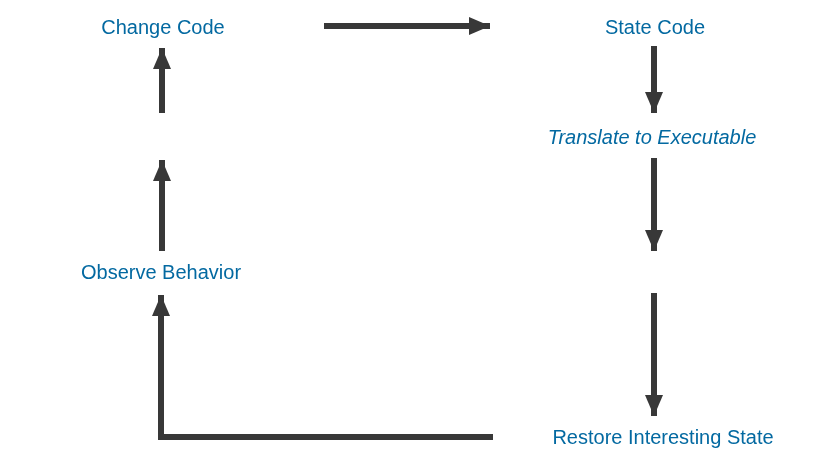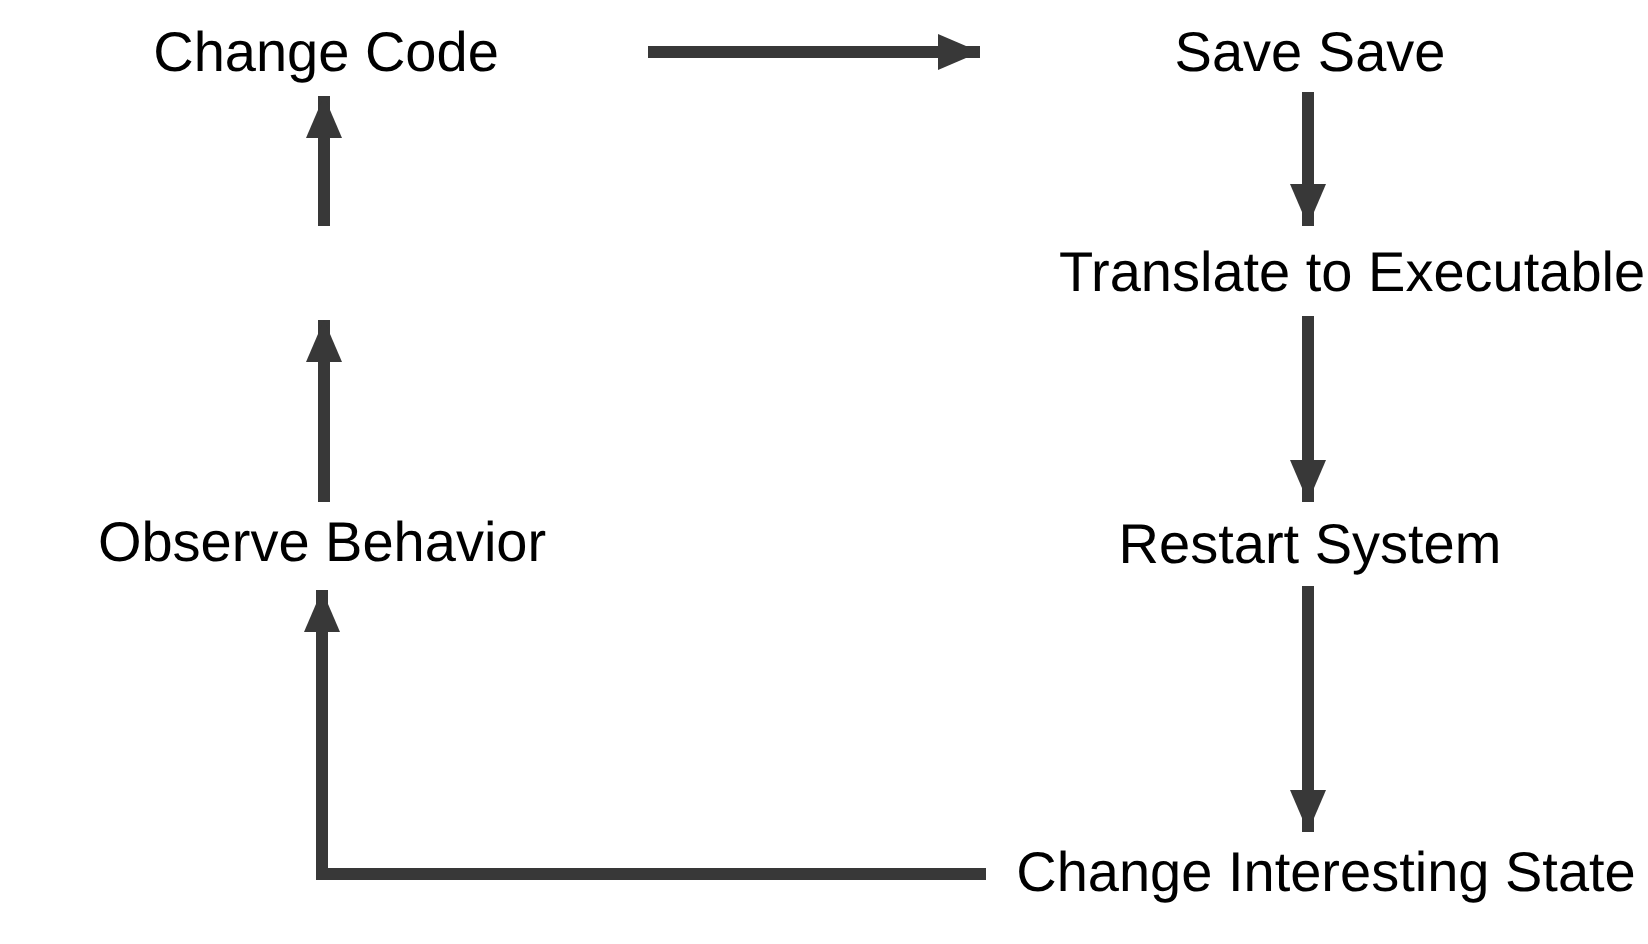--- a/index.html
+++ b/index.html
@@ -18,9 +18,9 @@
   .node-label {
     position: absolute;
     transform: translate(-50%, -50%);
-    font-size: 28px;
+    font-size: 20px;
     line-height: 1.1;
-    color: #000000;
+    color: #0369a1;
     white-space: nowrap;
     text-align: center;
     user-select: none;

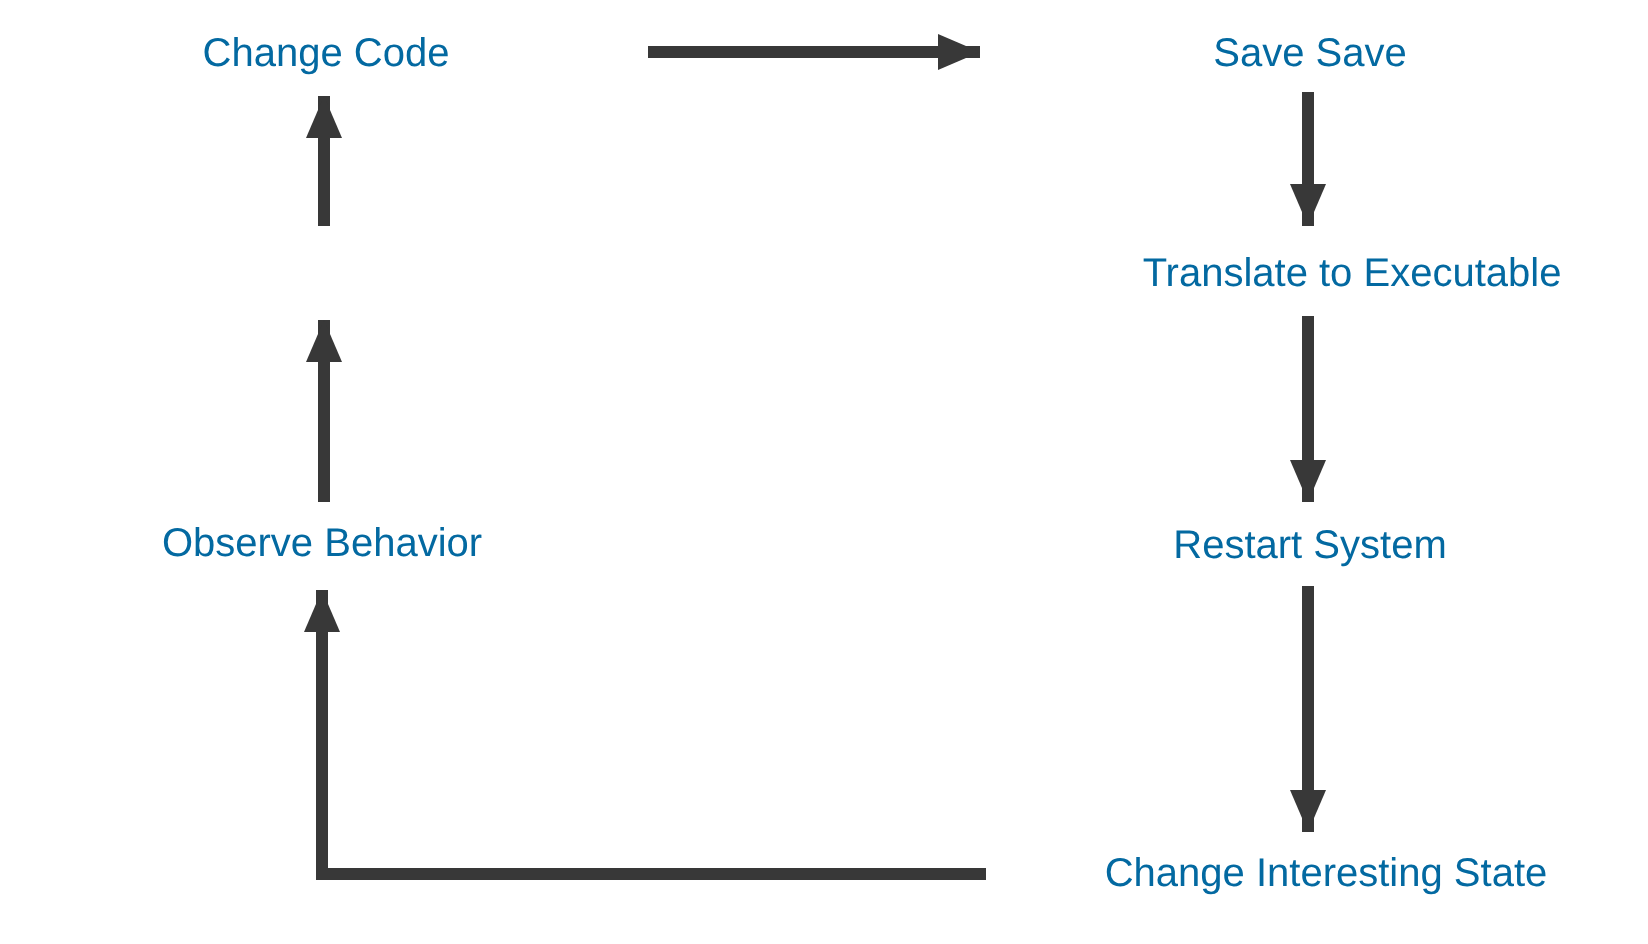--- a/index.html
+++ b/index.html
@@ -69,7 +69,7 @@
 
   <div class="node-label" style="left:163px; top:27px;">Change Code</div>
 
-  <div class="node-label" style="left:655px; top:27px;">Save Save</div>
+  <div class="node-label" style="left:655px; top:27px;">State Code</div>
 
 
   <div class="node-label" style="left:676px; top:137px;">Translate to Executable</div>

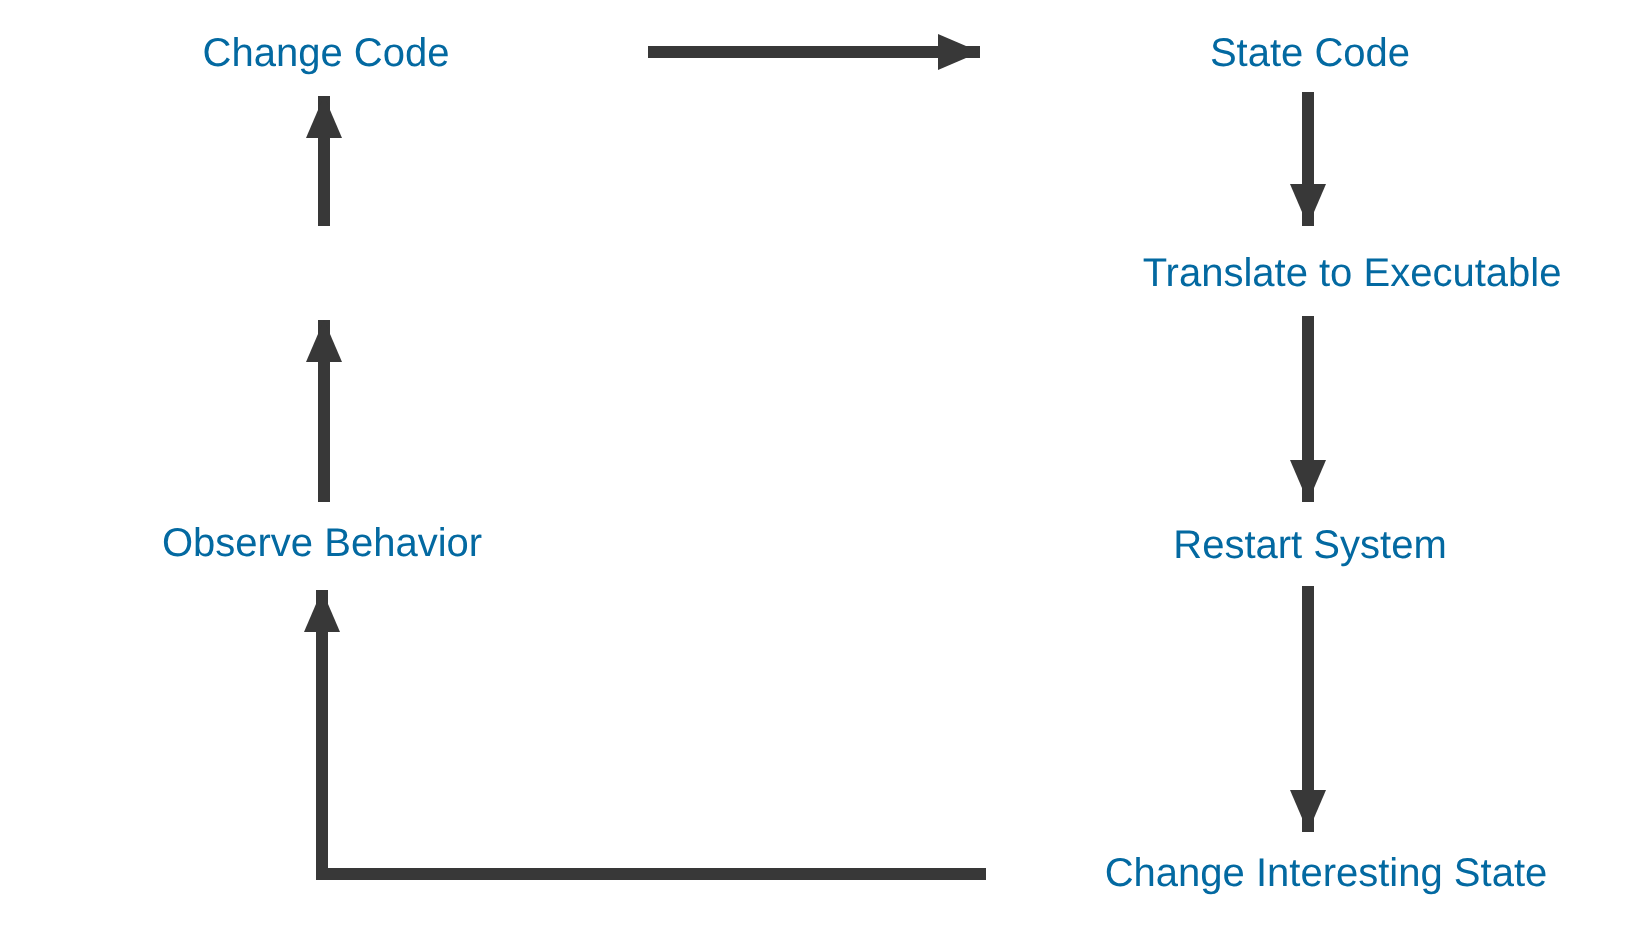--- a/index.html
+++ b/index.html
@@ -72,7 +72,7 @@
   <div class="node-label" style="left:655px; top:27px;">State Code</div>
 
 
-  <div class="node-label" style="left:676px; top:137px;">Translate to Executable</div>
+  <div class="node-label" style="left:652px; top:137px;font-style:italic;">Translate to Executable</div>
 
   <div class="node-label" style="left:161px; top:272px;text-align:right;">Observe Behavior</div>
 

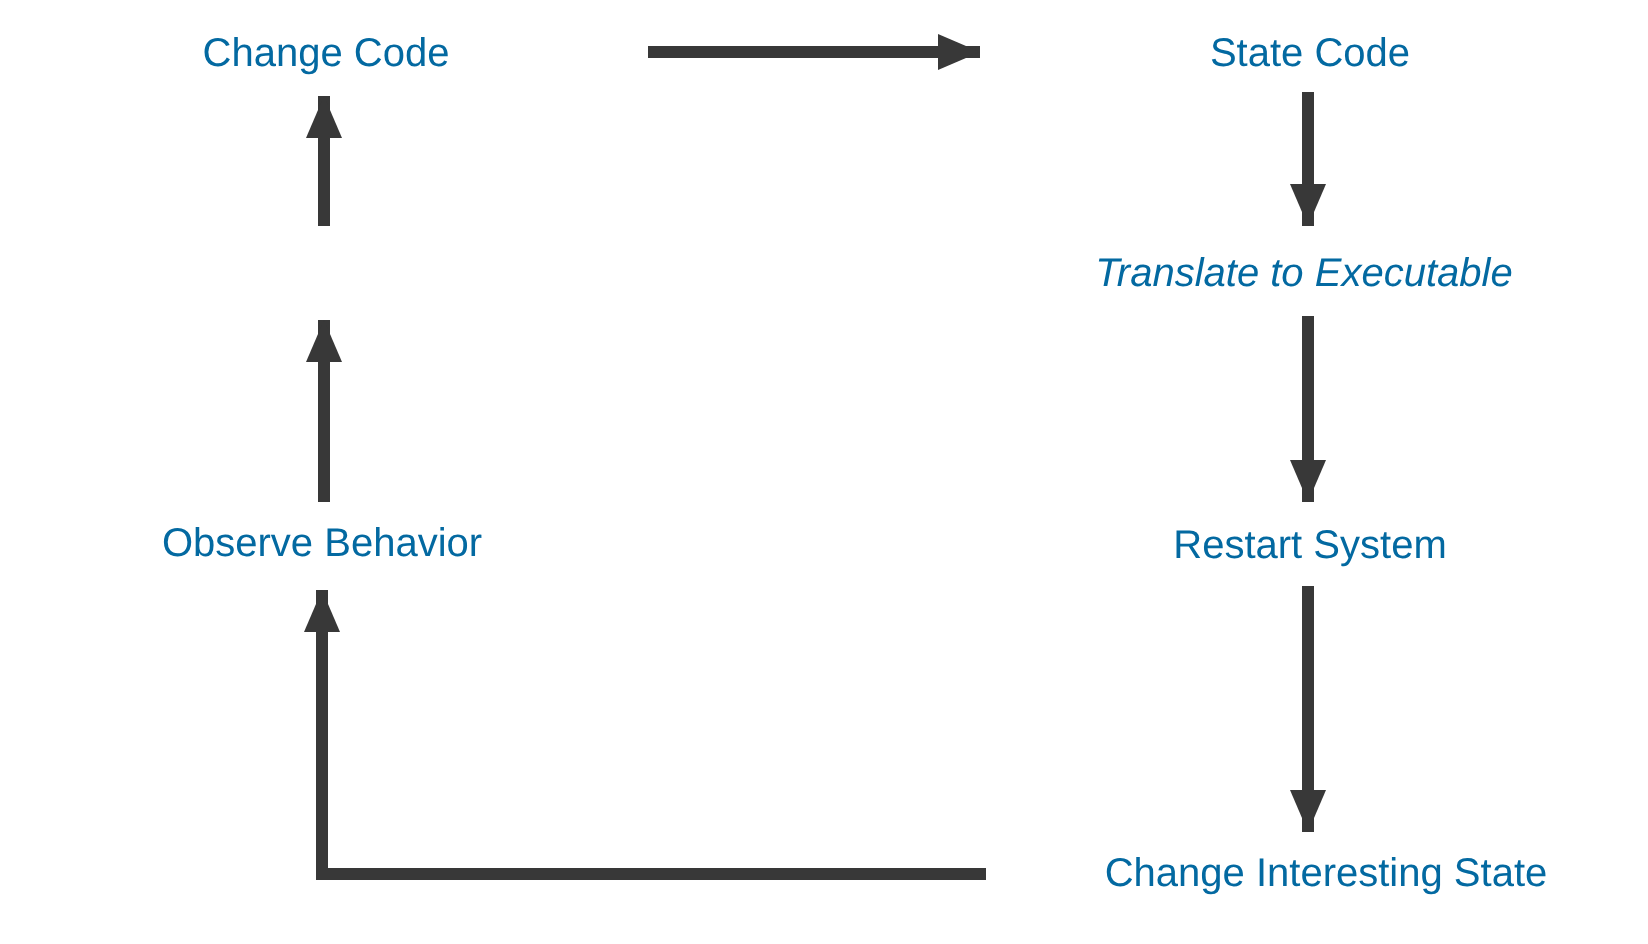--- a/index.html
+++ b/index.html
@@ -76,7 +76,6 @@
 
   <div class="node-label" style="left:161px; top:272px;text-align:right;">Observe Behavior</div>
 
-  <div class="node-label" style="left:655px; top:273px;">Restart System</div>
 
   <div class="node-label" style="left:663px; top:437px;">Change Interesting State</div>
 

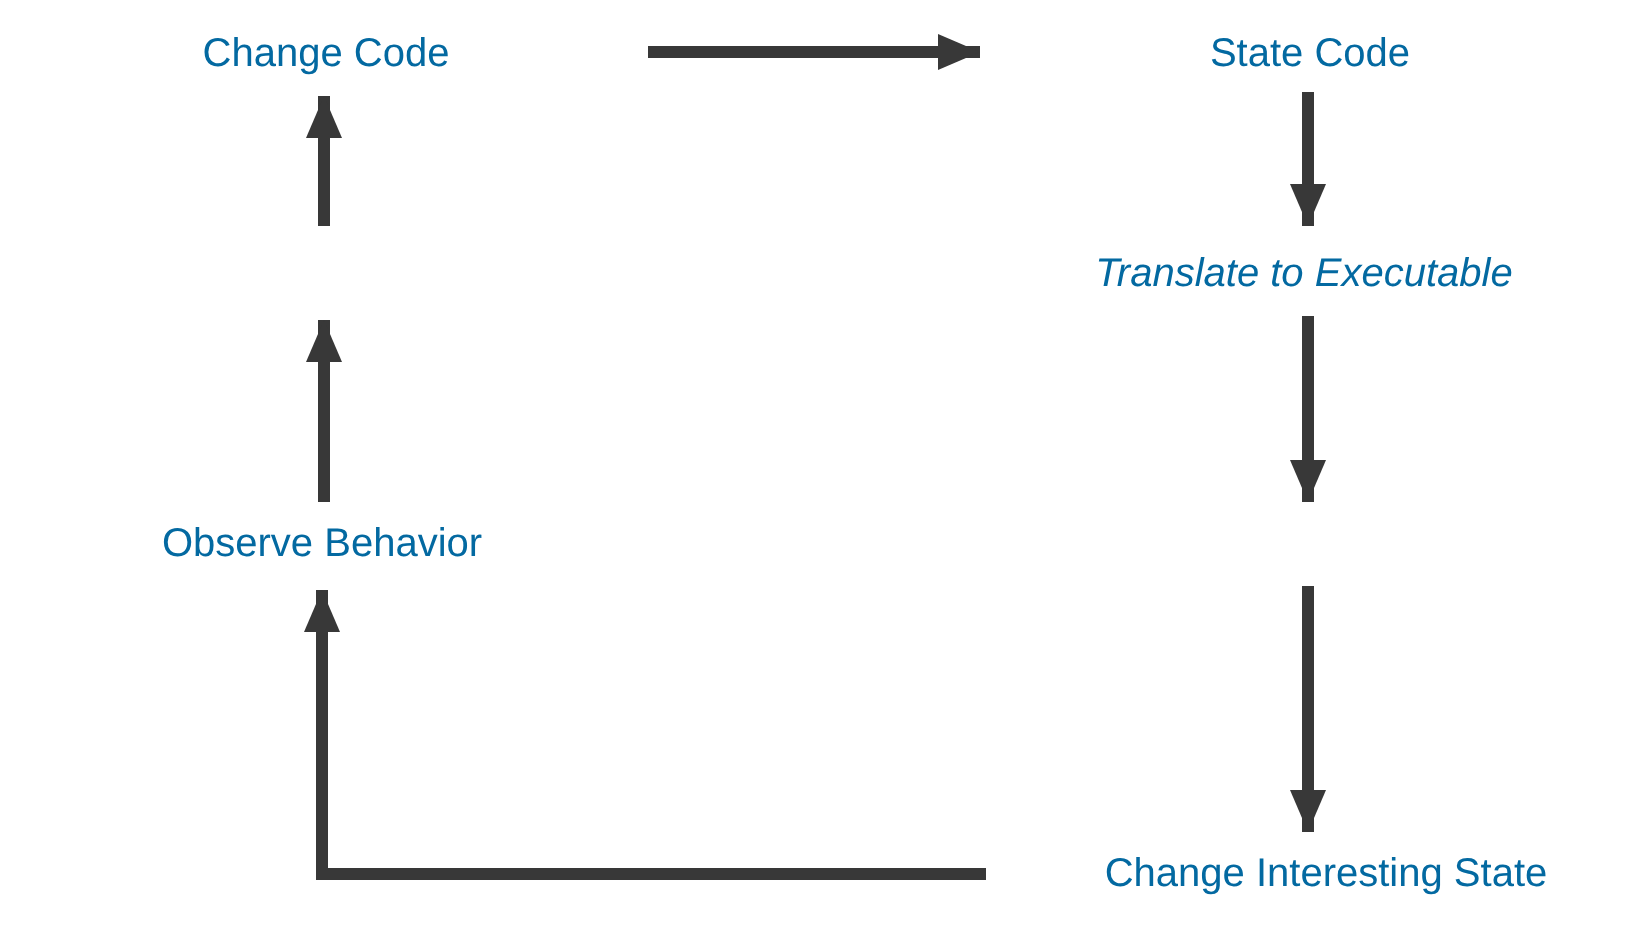--- a/index.html
+++ b/index.html
@@ -77,7 +77,7 @@
   <div class="node-label" style="left:161px; top:272px;text-align:right;">Observe Behavior</div>
 
 
-  <div class="node-label" style="left:663px; top:437px;">Change Interesting State</div>
+  <div class="node-label" style="left:663px; top:437px;">Restore Interesting State</div>
 
 </div>
 

